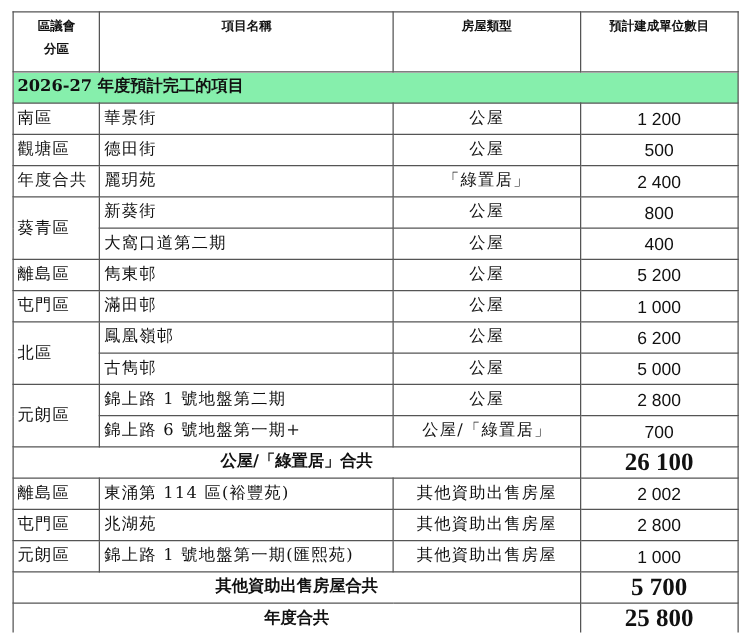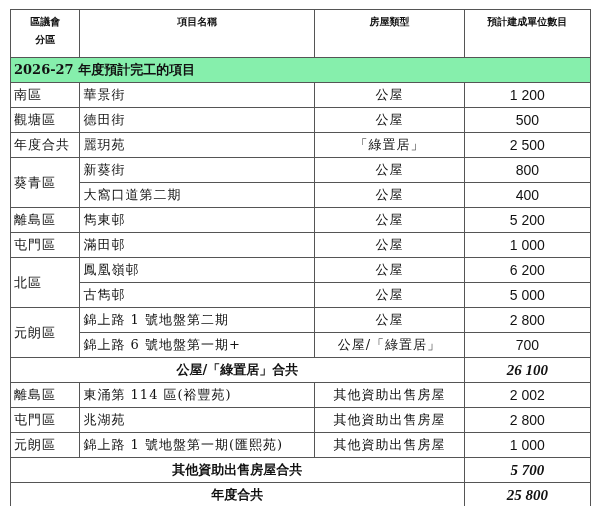--- a/index.html
+++ b/index.html
@@ -66,7 +66,7 @@
       <td class="district">年度合共</td>
       <td class="project">麗玥苑</td>
       <td class="type center">「綠置居」</td>
-      <td class="units center">2 500</td>
+      <td class="units center">2 400</td>
     </tr>
     <tr>
       <td class="district" rowspan="2">葵青區</td>

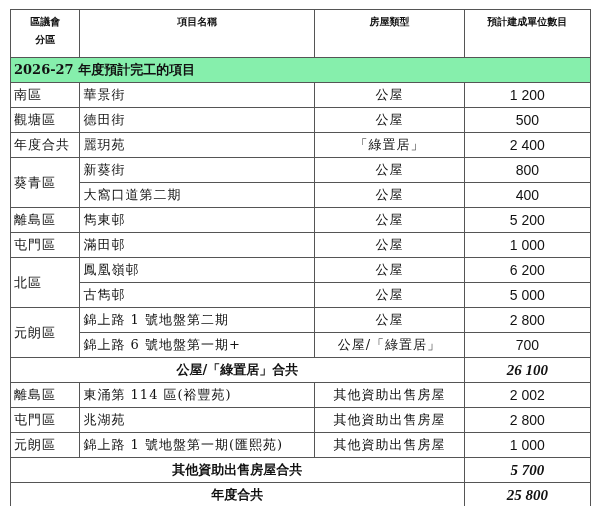--- a/index.html
+++ b/index.html
@@ -22,7 +22,7 @@
   td.units { font-family: Liberation Sans, sans-serif; font-size: 14px; margin-left: 40px; }
   .subtotal td { font-weight: bold; }
   td.subtotal-label { text-align: center; padding-right: 4px; }
-  td.subtotal-value { text-align: center; font-family: "Liberation Serif", "DejaVu Serif", serif; font-size: 15px; font-style: italic; }
+  td.subtotal-value { text-align: center; font-family: "Liberation Serif", "DejaVu Serif", serif; font-size: 20px; }
 </style>
 </head>
 <body>

